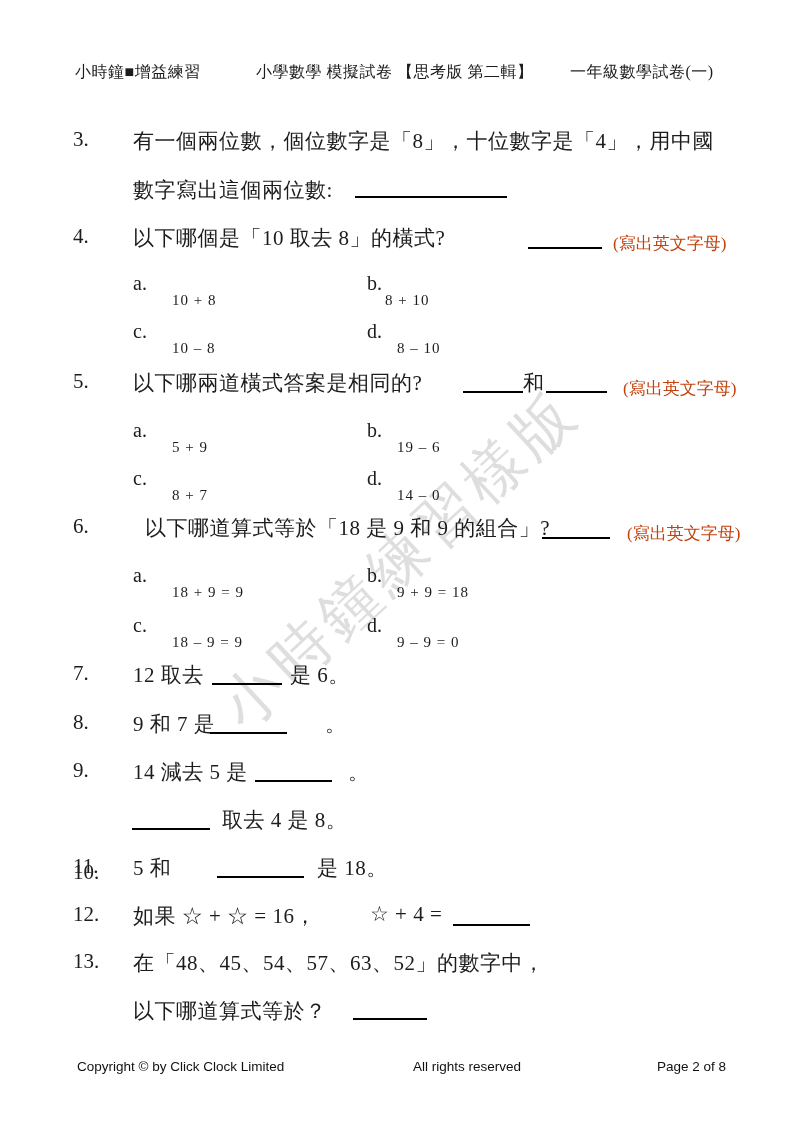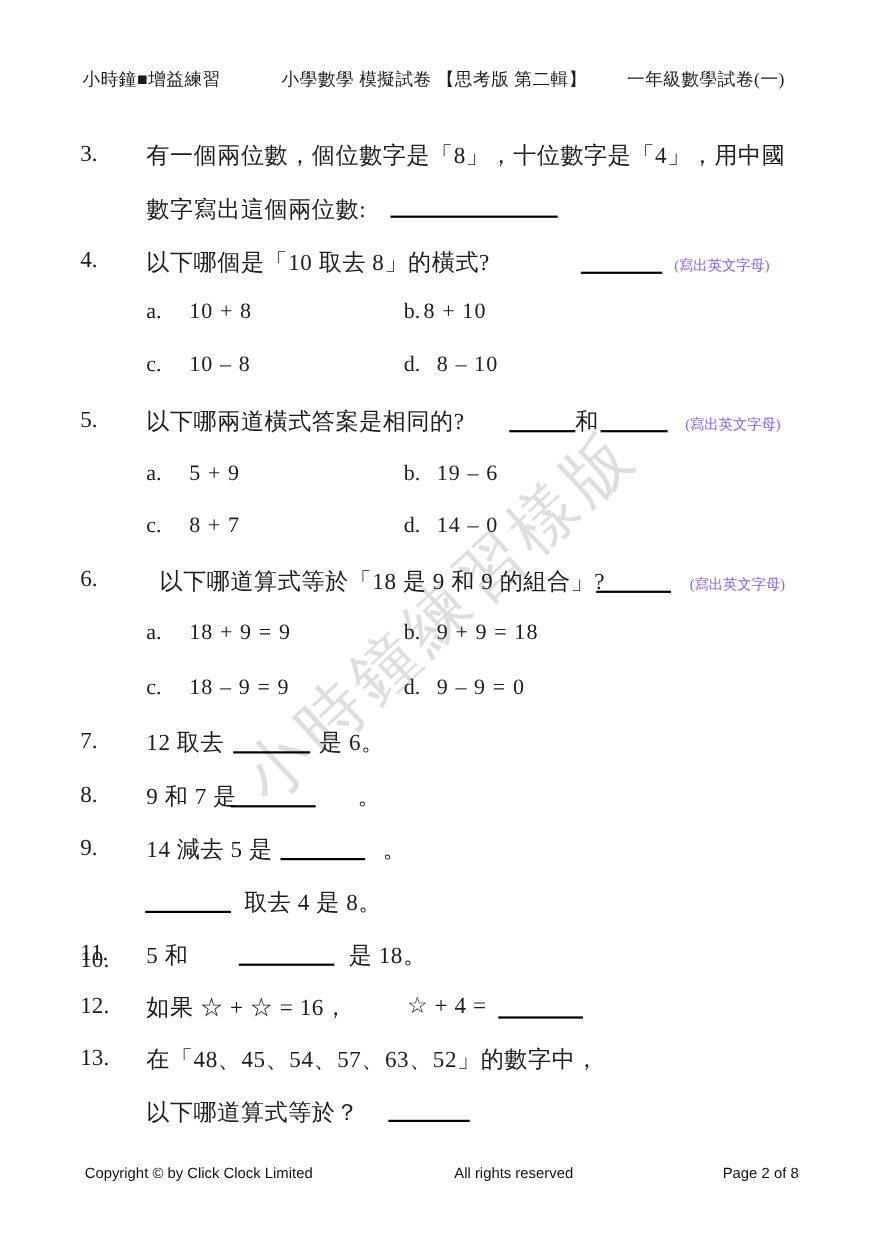--- a/index.html
+++ b/index.html
@@ -18,7 +18,7 @@
   .qtext{font-size:21px;letter-spacing:0.5px;}
   .opt-label{font-size:20px;}
   .opt-val{font-size:20px;letter-spacing:1px;}
-  .small-note{font-size:13px;letter-spacing:0;color:#8b5cf6;}
+  .small-note{font-size:17px;letter-spacing:0;color:#c2410c;}
   .blank{position:absolute;border-top:2px solid #000;height:0;}
   .watermark{
     position:absolute;

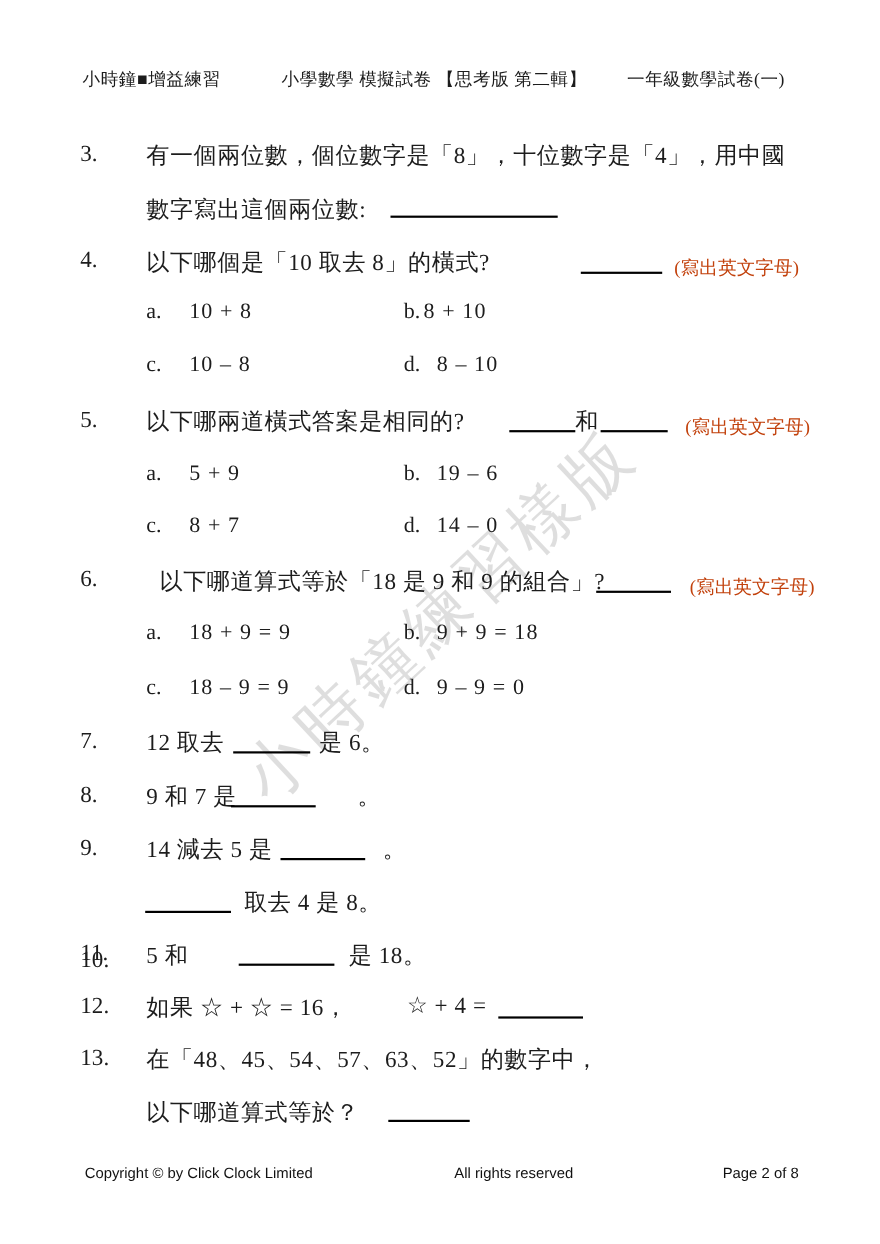--- a/index.html
+++ b/index.html
@@ -17,7 +17,7 @@
   .qnum{font-size:21px;}
   .qtext{font-size:21px;letter-spacing:0.5px;}
   .opt-label{font-size:20px;}
-  .opt-val{font-size:20px;letter-spacing:1px;}
+  .opt-val{font-size:15px;letter-spacing:1px;margin-top:20px;}
   .small-note{font-size:17px;letter-spacing:0;color:#c2410c;}
   .blank{position:absolute;border-top:2px solid #000;height:0;}
   .watermark{

